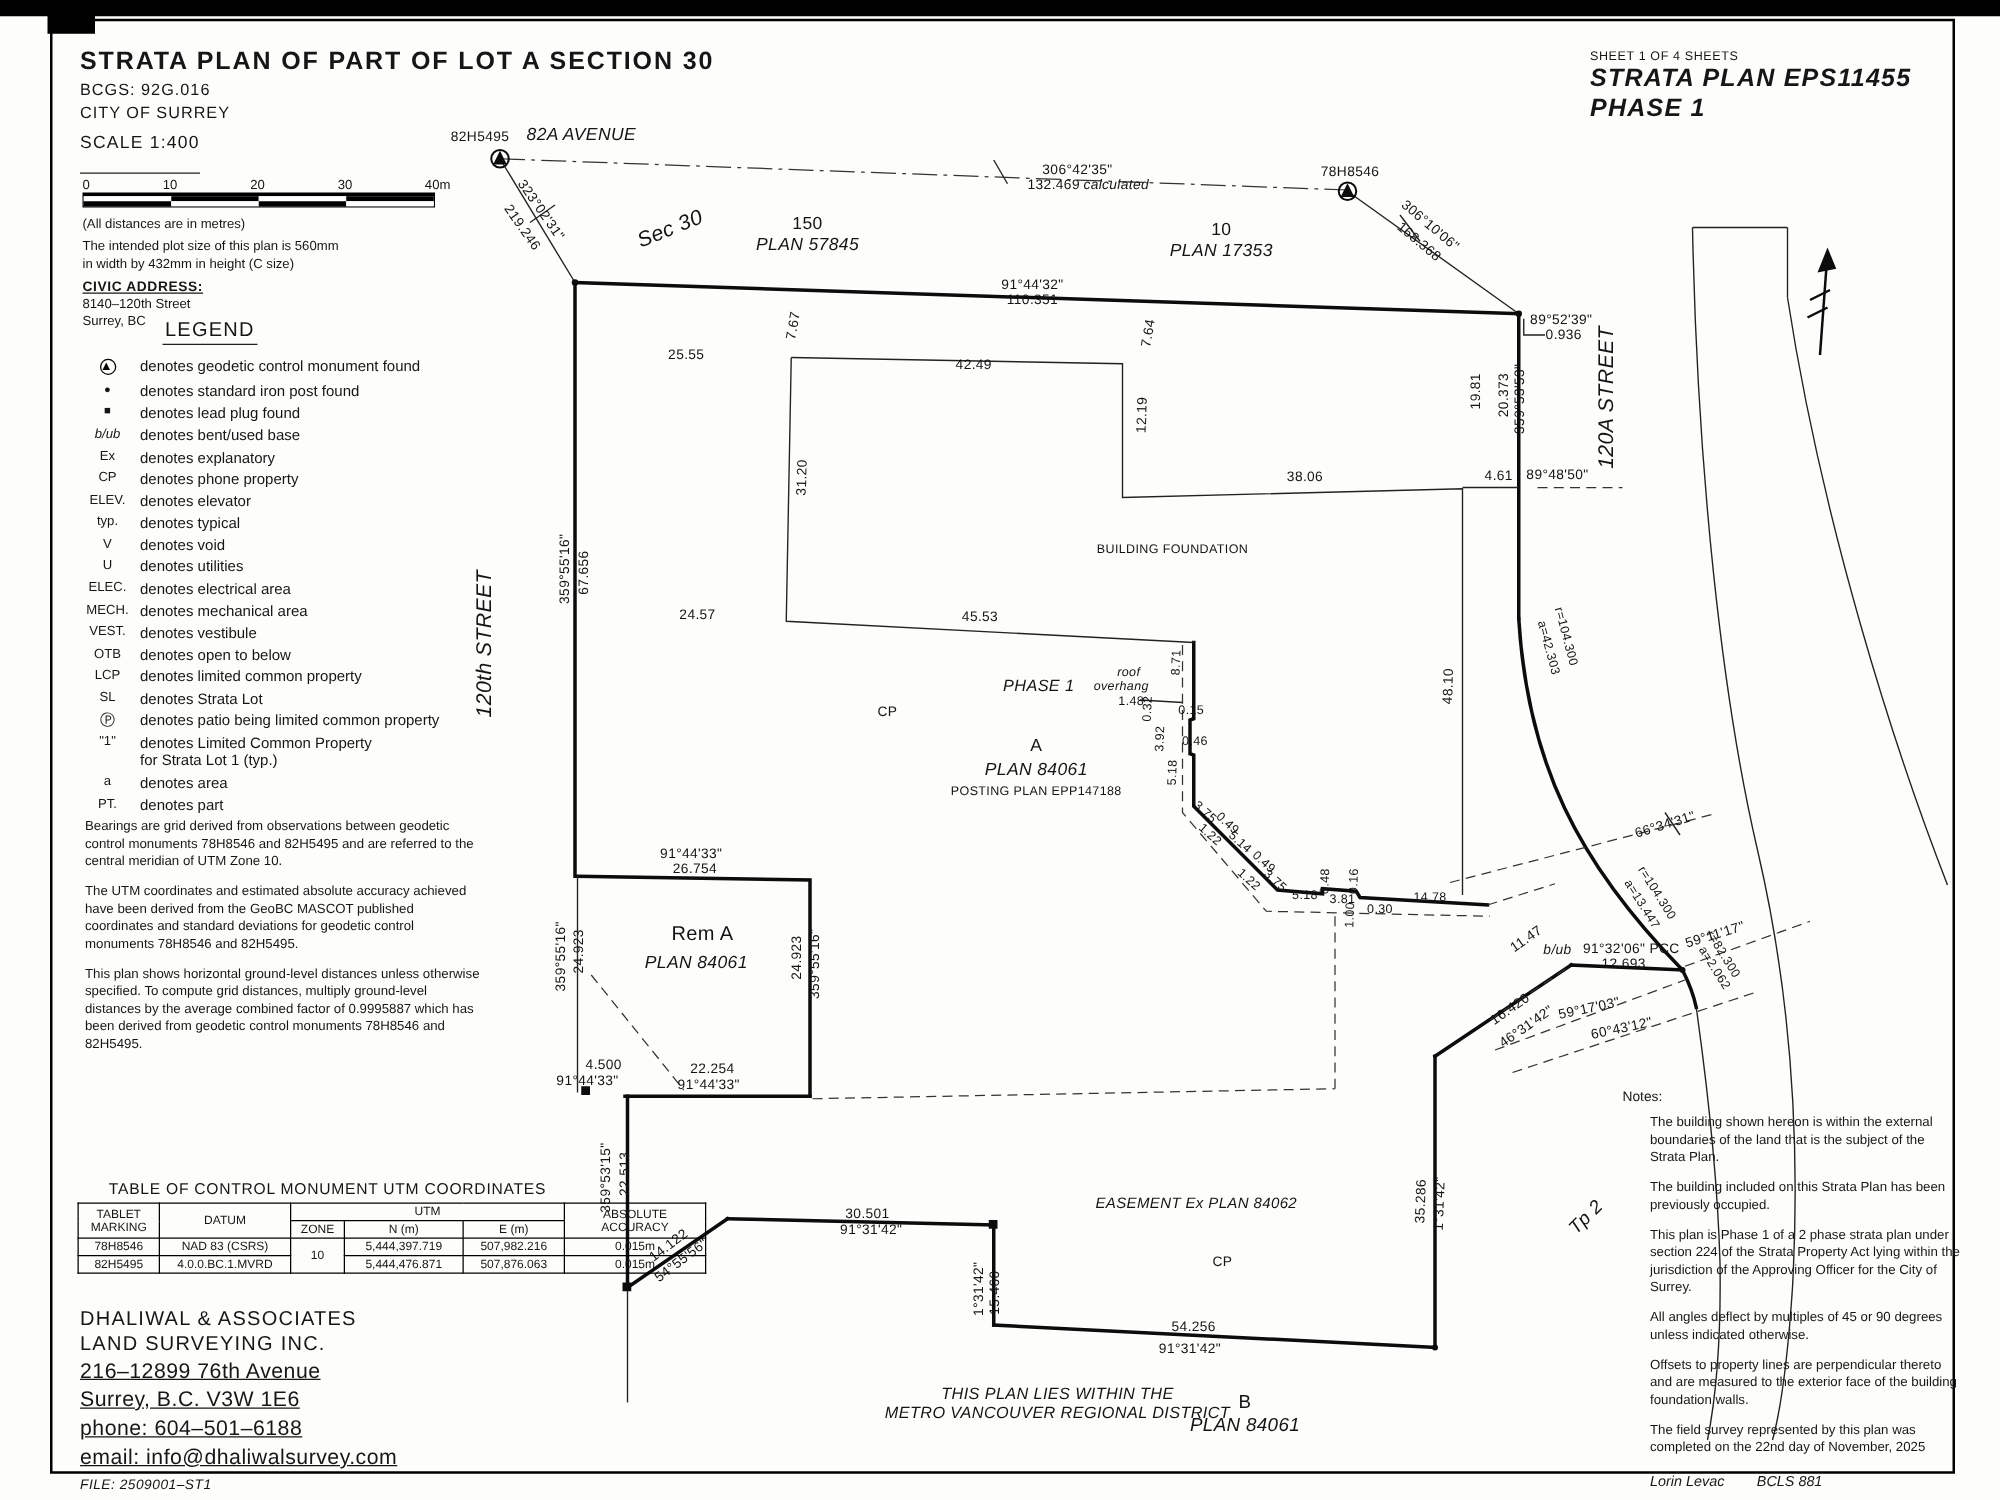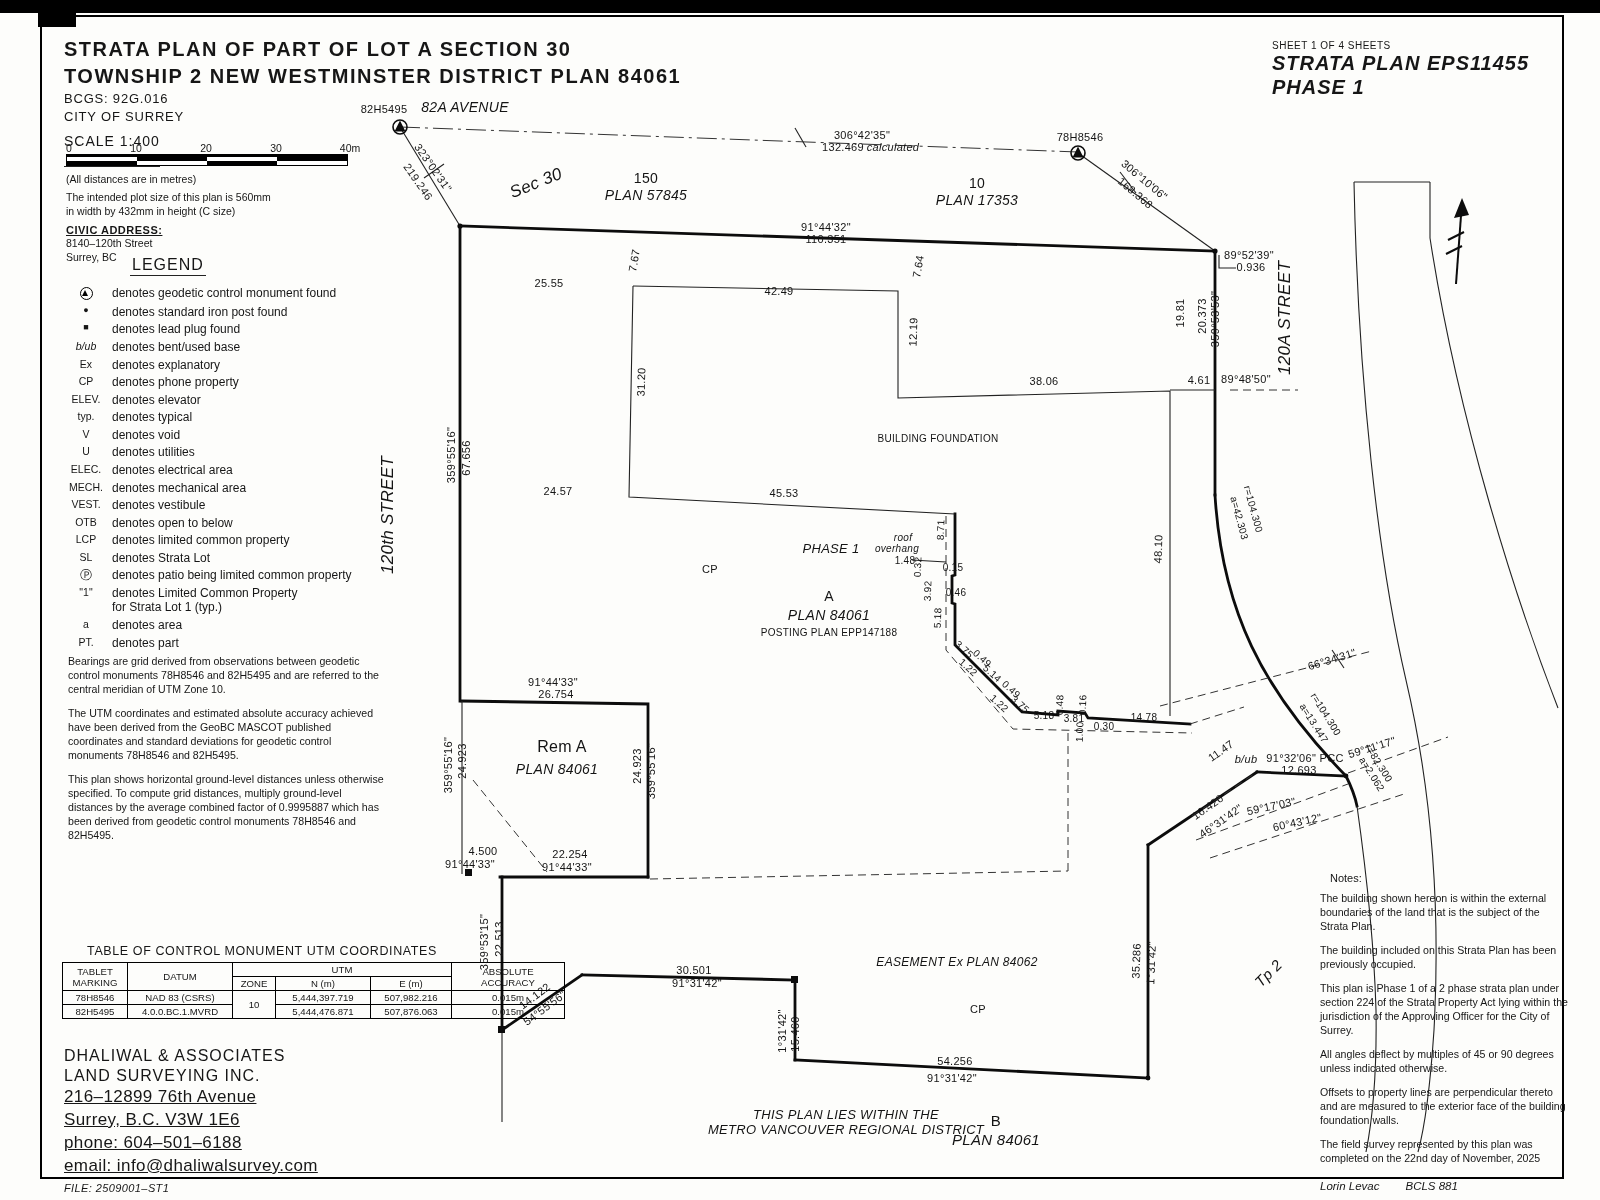--- a/index.html
+++ b/index.html
@@ -270,7 +270,6 @@
 
   <div class="abs cad" style="left:64px;top:38px;">
     <div class="title-line">STRATA PLAN OF PART OF LOT A SECTION 30</div>
-    <div class="title-line" style="margin-top:4px;">TOWNSHIP 2 NEW WESTMINSTER DISTRICT PLAN 84061</div>
     <div class="sub-line">BCGS:  92G.016</div>
     <div class="sub-line">CITY OF SURREY</div>
     <div style="margin-top:8px;"><span class="scale-line">SCALE  1:400</span></div>

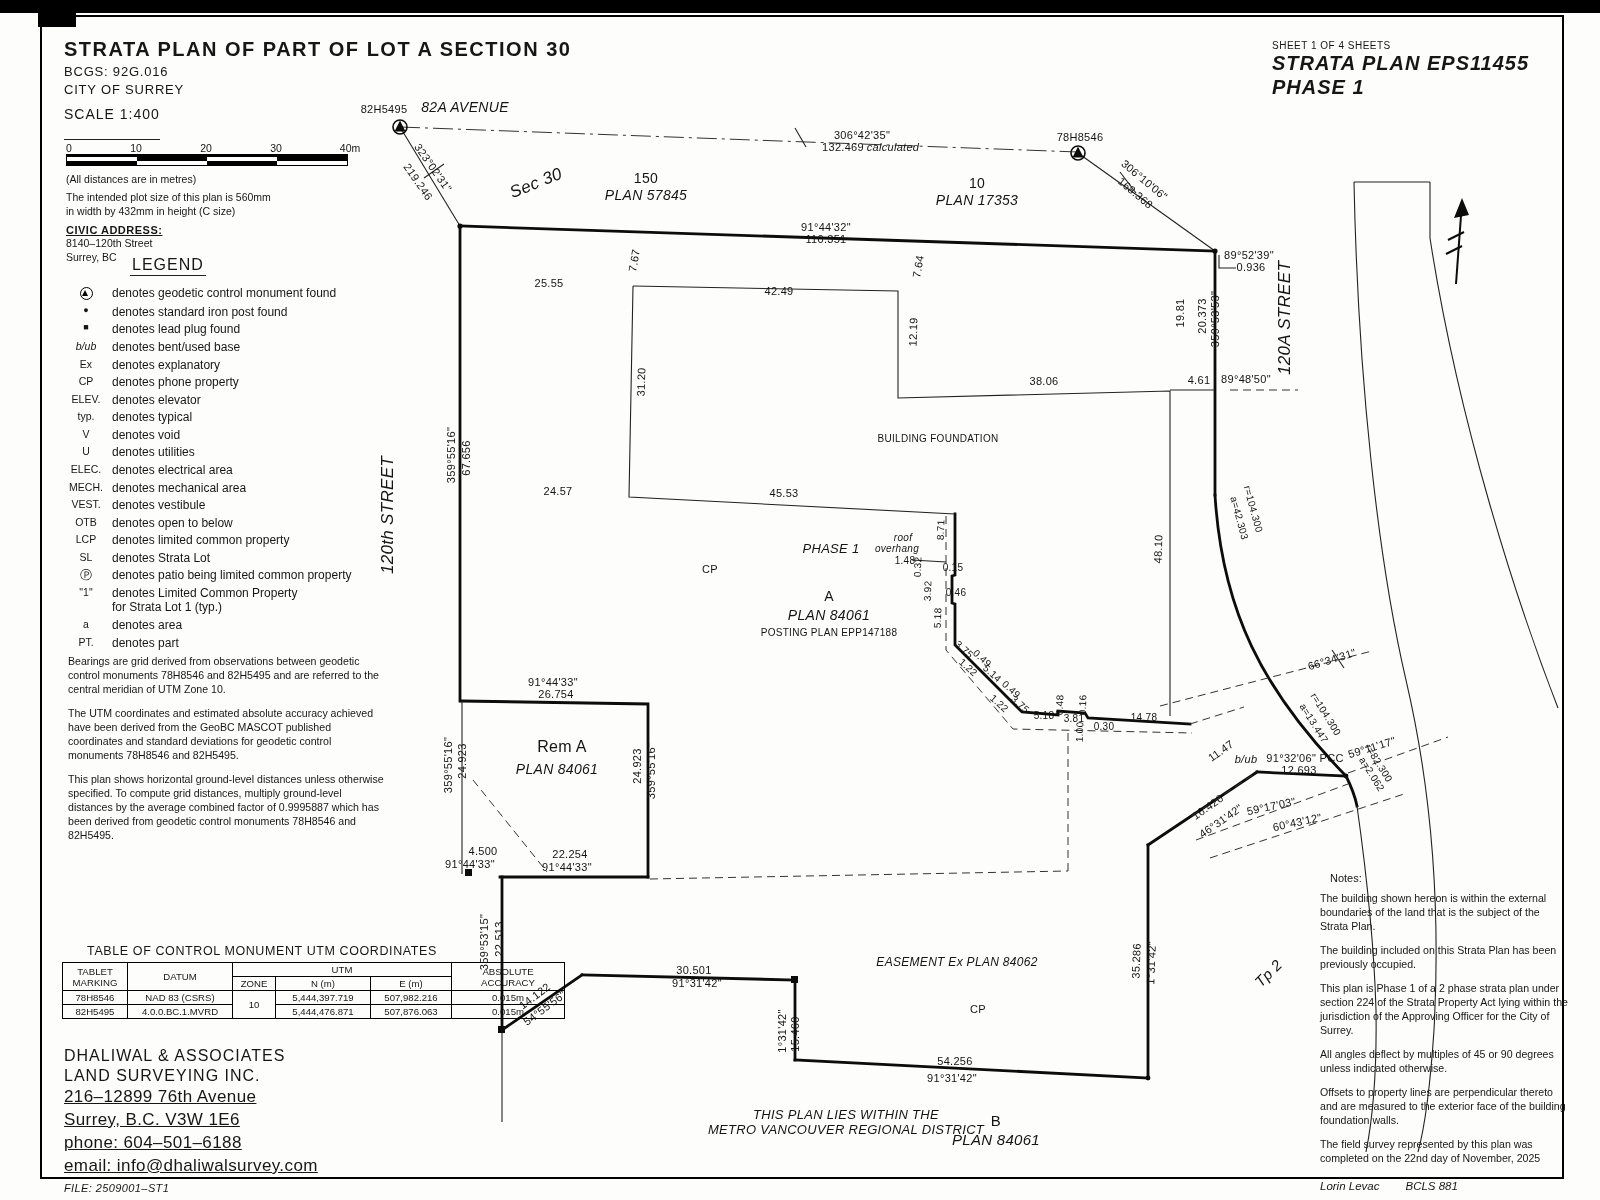--- a/index.html
+++ b/index.html
@@ -49,7 +49,7 @@
   .sheet-count{font-size:10px;letter-spacing:.5px;}
   .plan-no{font-size:20px;font-style:italic;font-weight:bold;letter-spacing:1px;line-height:1.2;}
   
-  .notes-head{font-size:11px;margin-left:32px;}
+  .notes-head{font-size:11px;}
   .notes-body{margin-left:22px;margin-top:8px;width:248px;}
   .sig{font-size:11.5px;font-style:italic;margin-top:14px;display:flex;gap:26px;}
   

